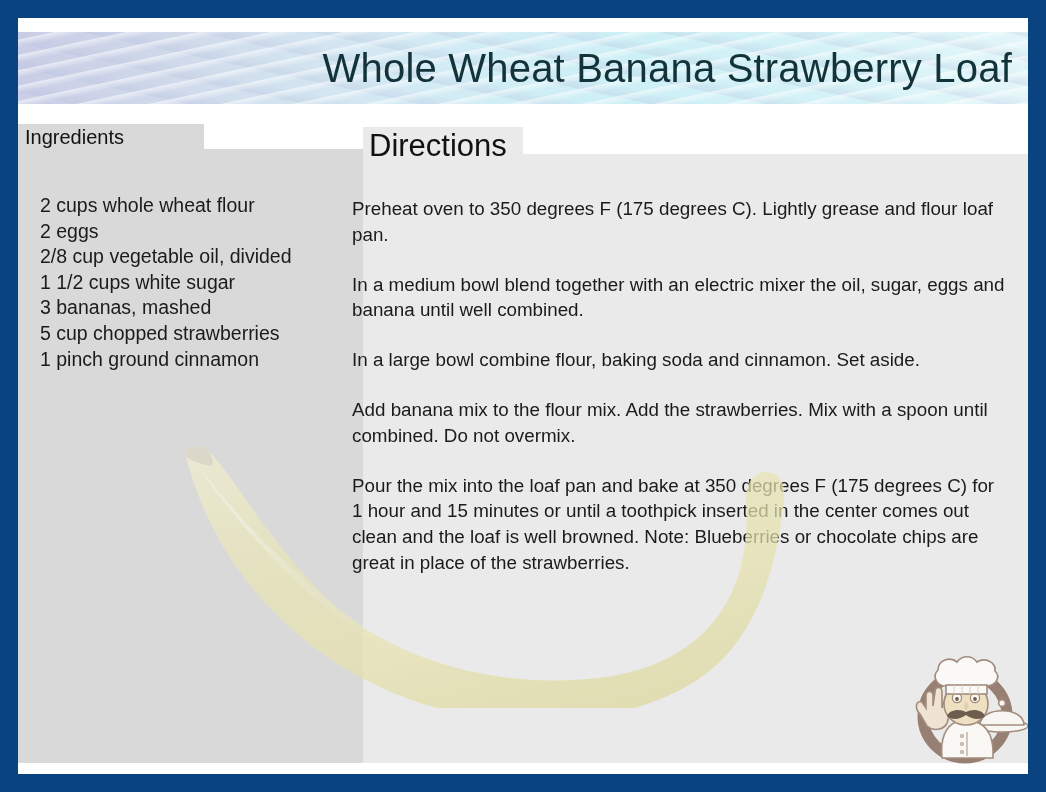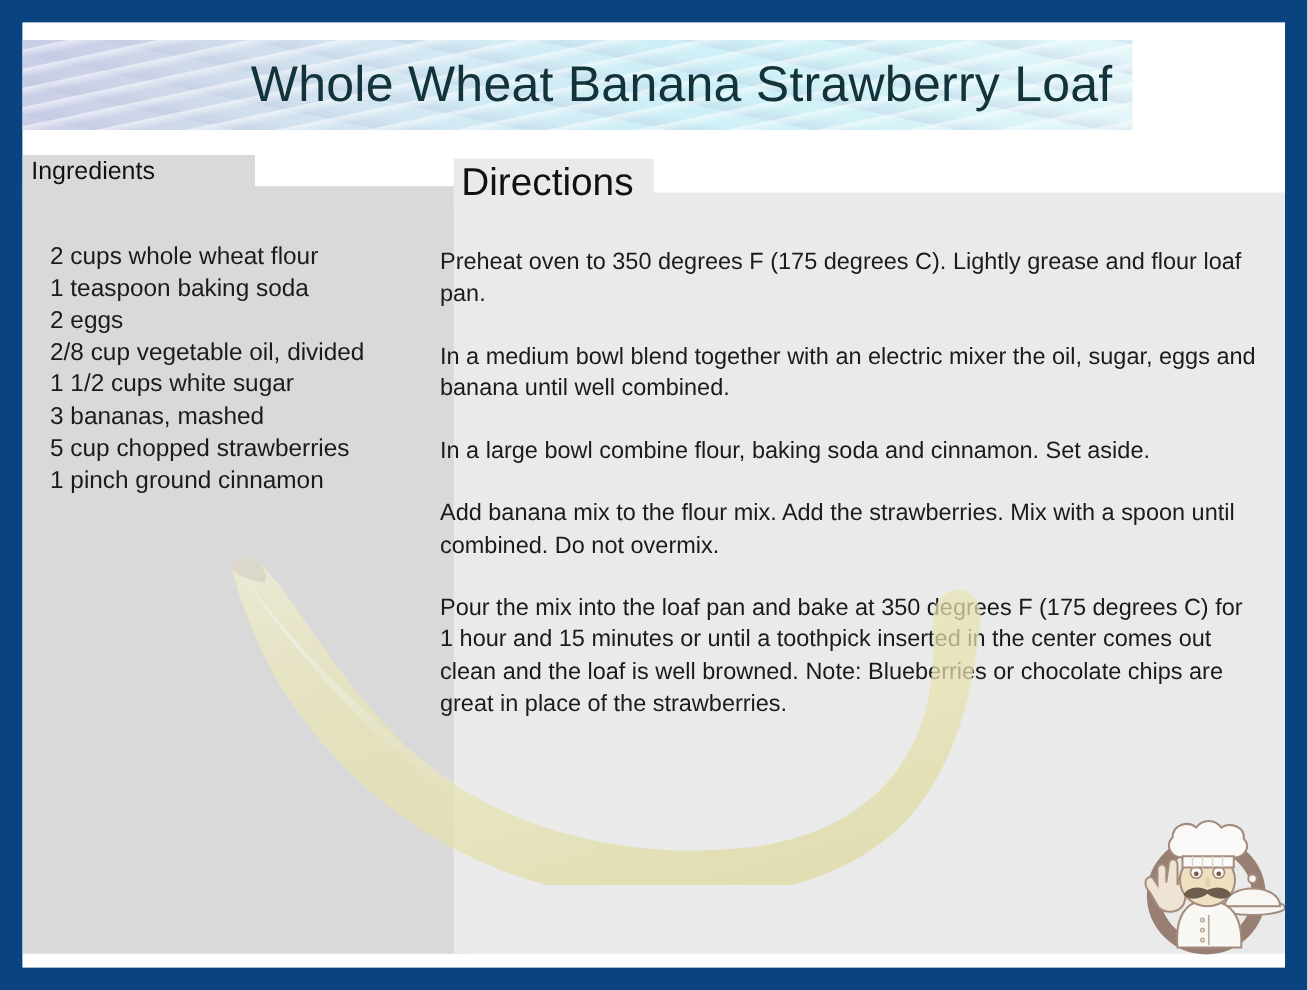--- a/index.html
+++ b/index.html
@@ -32,7 +32,7 @@
     position: absolute;
     left: 0px;
     top: 14px;
-    width: 888px;
+    width: 1010px;
     height: 72px;
     background:
       repeating-linear-gradient(

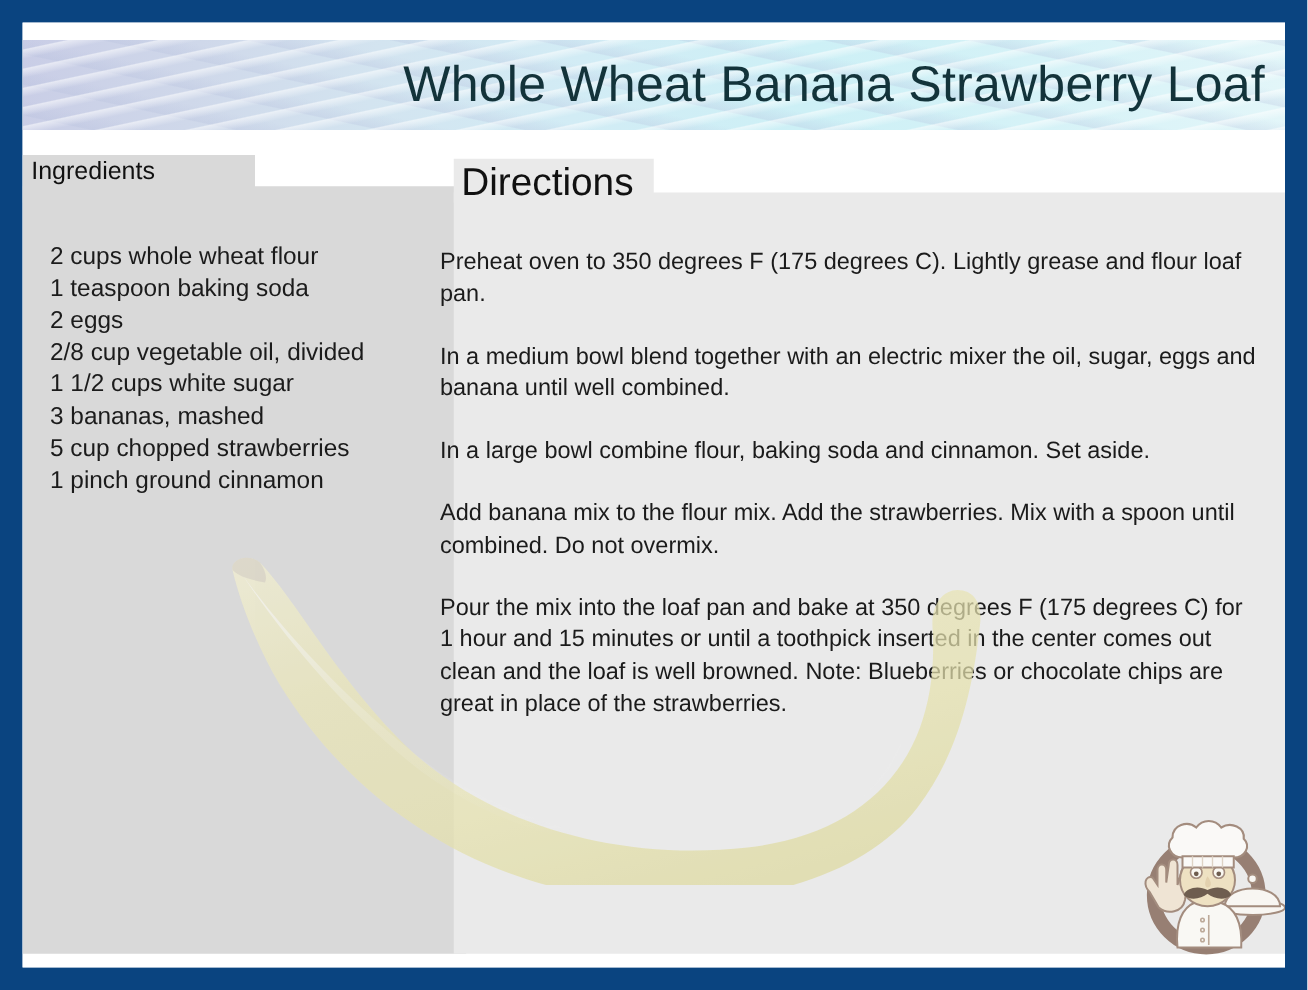--- a/index.html
+++ b/index.html
@@ -202,7 +202,6 @@
 
     <div id="ingredients-list">
       <div class="ing-item">2 cups whole wheat flour</div>
-      <div class="ing-item">1 teaspoon baking soda</div>
       <div class="ing-item">2 eggs</div>
       <div class="ing-item">2/8 cup vegetable oil, divided</div>
       <div class="ing-item">1 1/2 cups white sugar</div>

